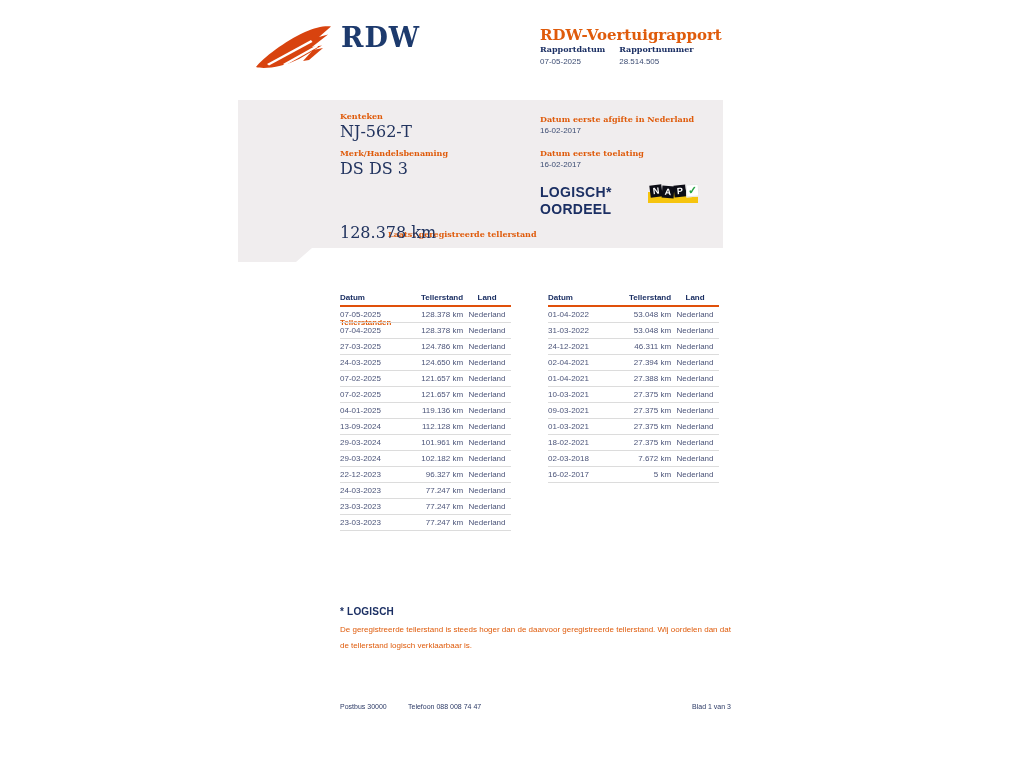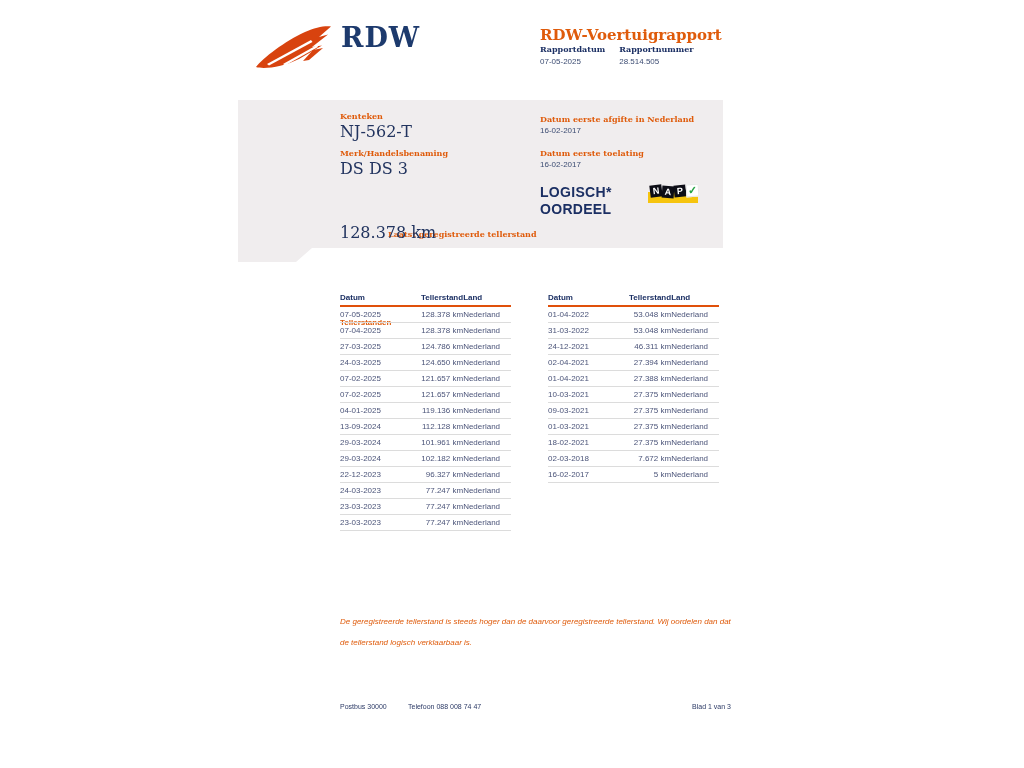--- a/index.html
+++ b/index.html
@@ -47,7 +47,7 @@
   .tbl td { font-size:8px; color:#4b5479; padding:3px 0; border-bottom:1px solid #dcdcdc; white-space:nowrap; }
   .tbl td.c0 { width:34%; text-align:left; }
   .tbl td.c1, .tbl th.c1 { width:38%; text-align:right; }
-  .tbl td.c2, .tbl th.c2 { width:28%; text-align:left; }
+  .tbl td.c2, .tbl th.c2 { width:28%; text-align:center; }
 
   
   .footnote { position:absolute; left:340px; top:606px; width:394px; }

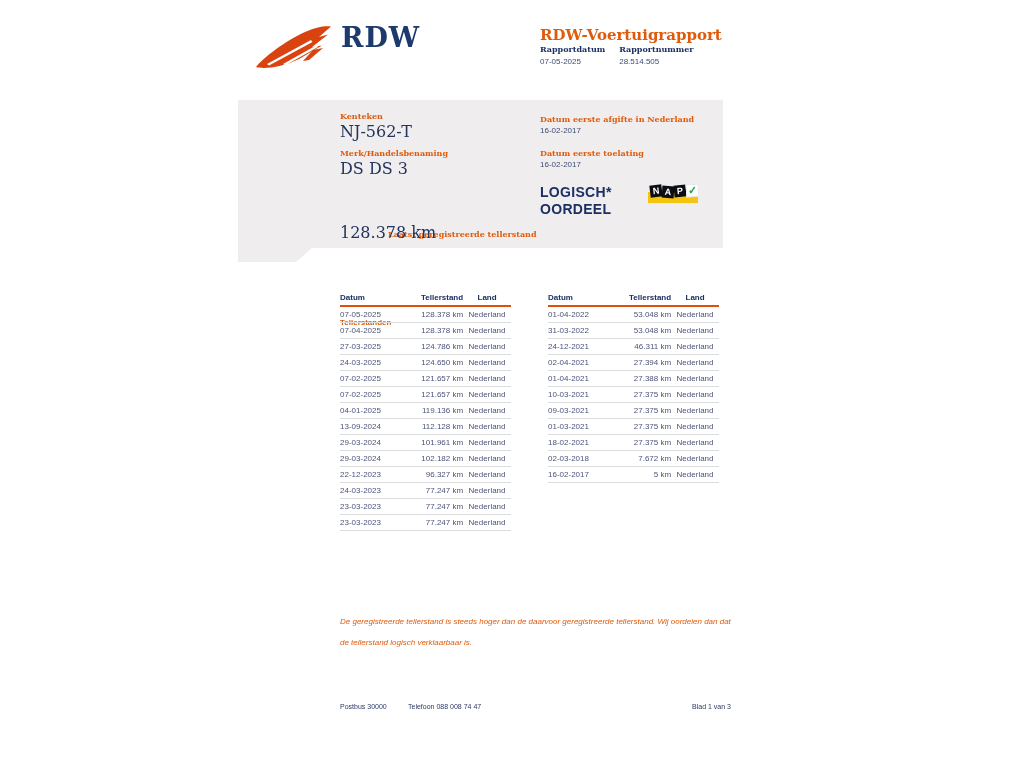--- a/index.html
+++ b/index.html
@@ -271,6 +271,7 @@
   </table>
 
   <div class="footnote">
+    <div class="footnote-head">* LOGISCH</div>
     <div class="footnote-text">De geregistreerde tellerstand is steeds hoger dan de daarvoor geregistreerde tellerstand. Wij oordelen dan dat de tellerstand logisch verklaarbaar is.</div>
   </div>
 

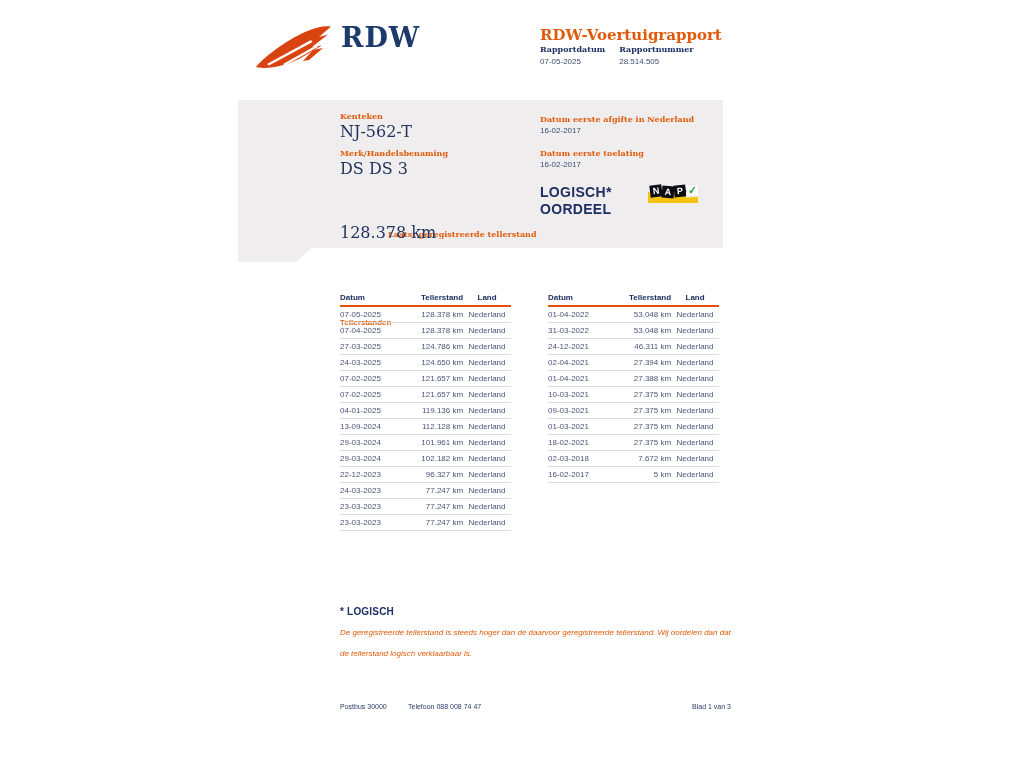--- a/index.html
+++ b/index.html
@@ -52,7 +52,7 @@
   
   .footnote { position:absolute; left:340px; top:606px; width:394px; }
   .footnote-head { font-size:10px; font-weight:bold; color:#1b2f63; letter-spacing:0.2px; }
-  .footnote-text { margin-top:5px; font-size:8px; line-height:21px; color:#df5b0b;font-style:italic; }
+  .footnote-text { margin-top:5px; font-size:8px; line-height:16px; color:#df5b0b; }
 
   
   .footer-col { position:absolute; top:700px; font-size:7px; color:#2c3a66; line-height:14px; }

